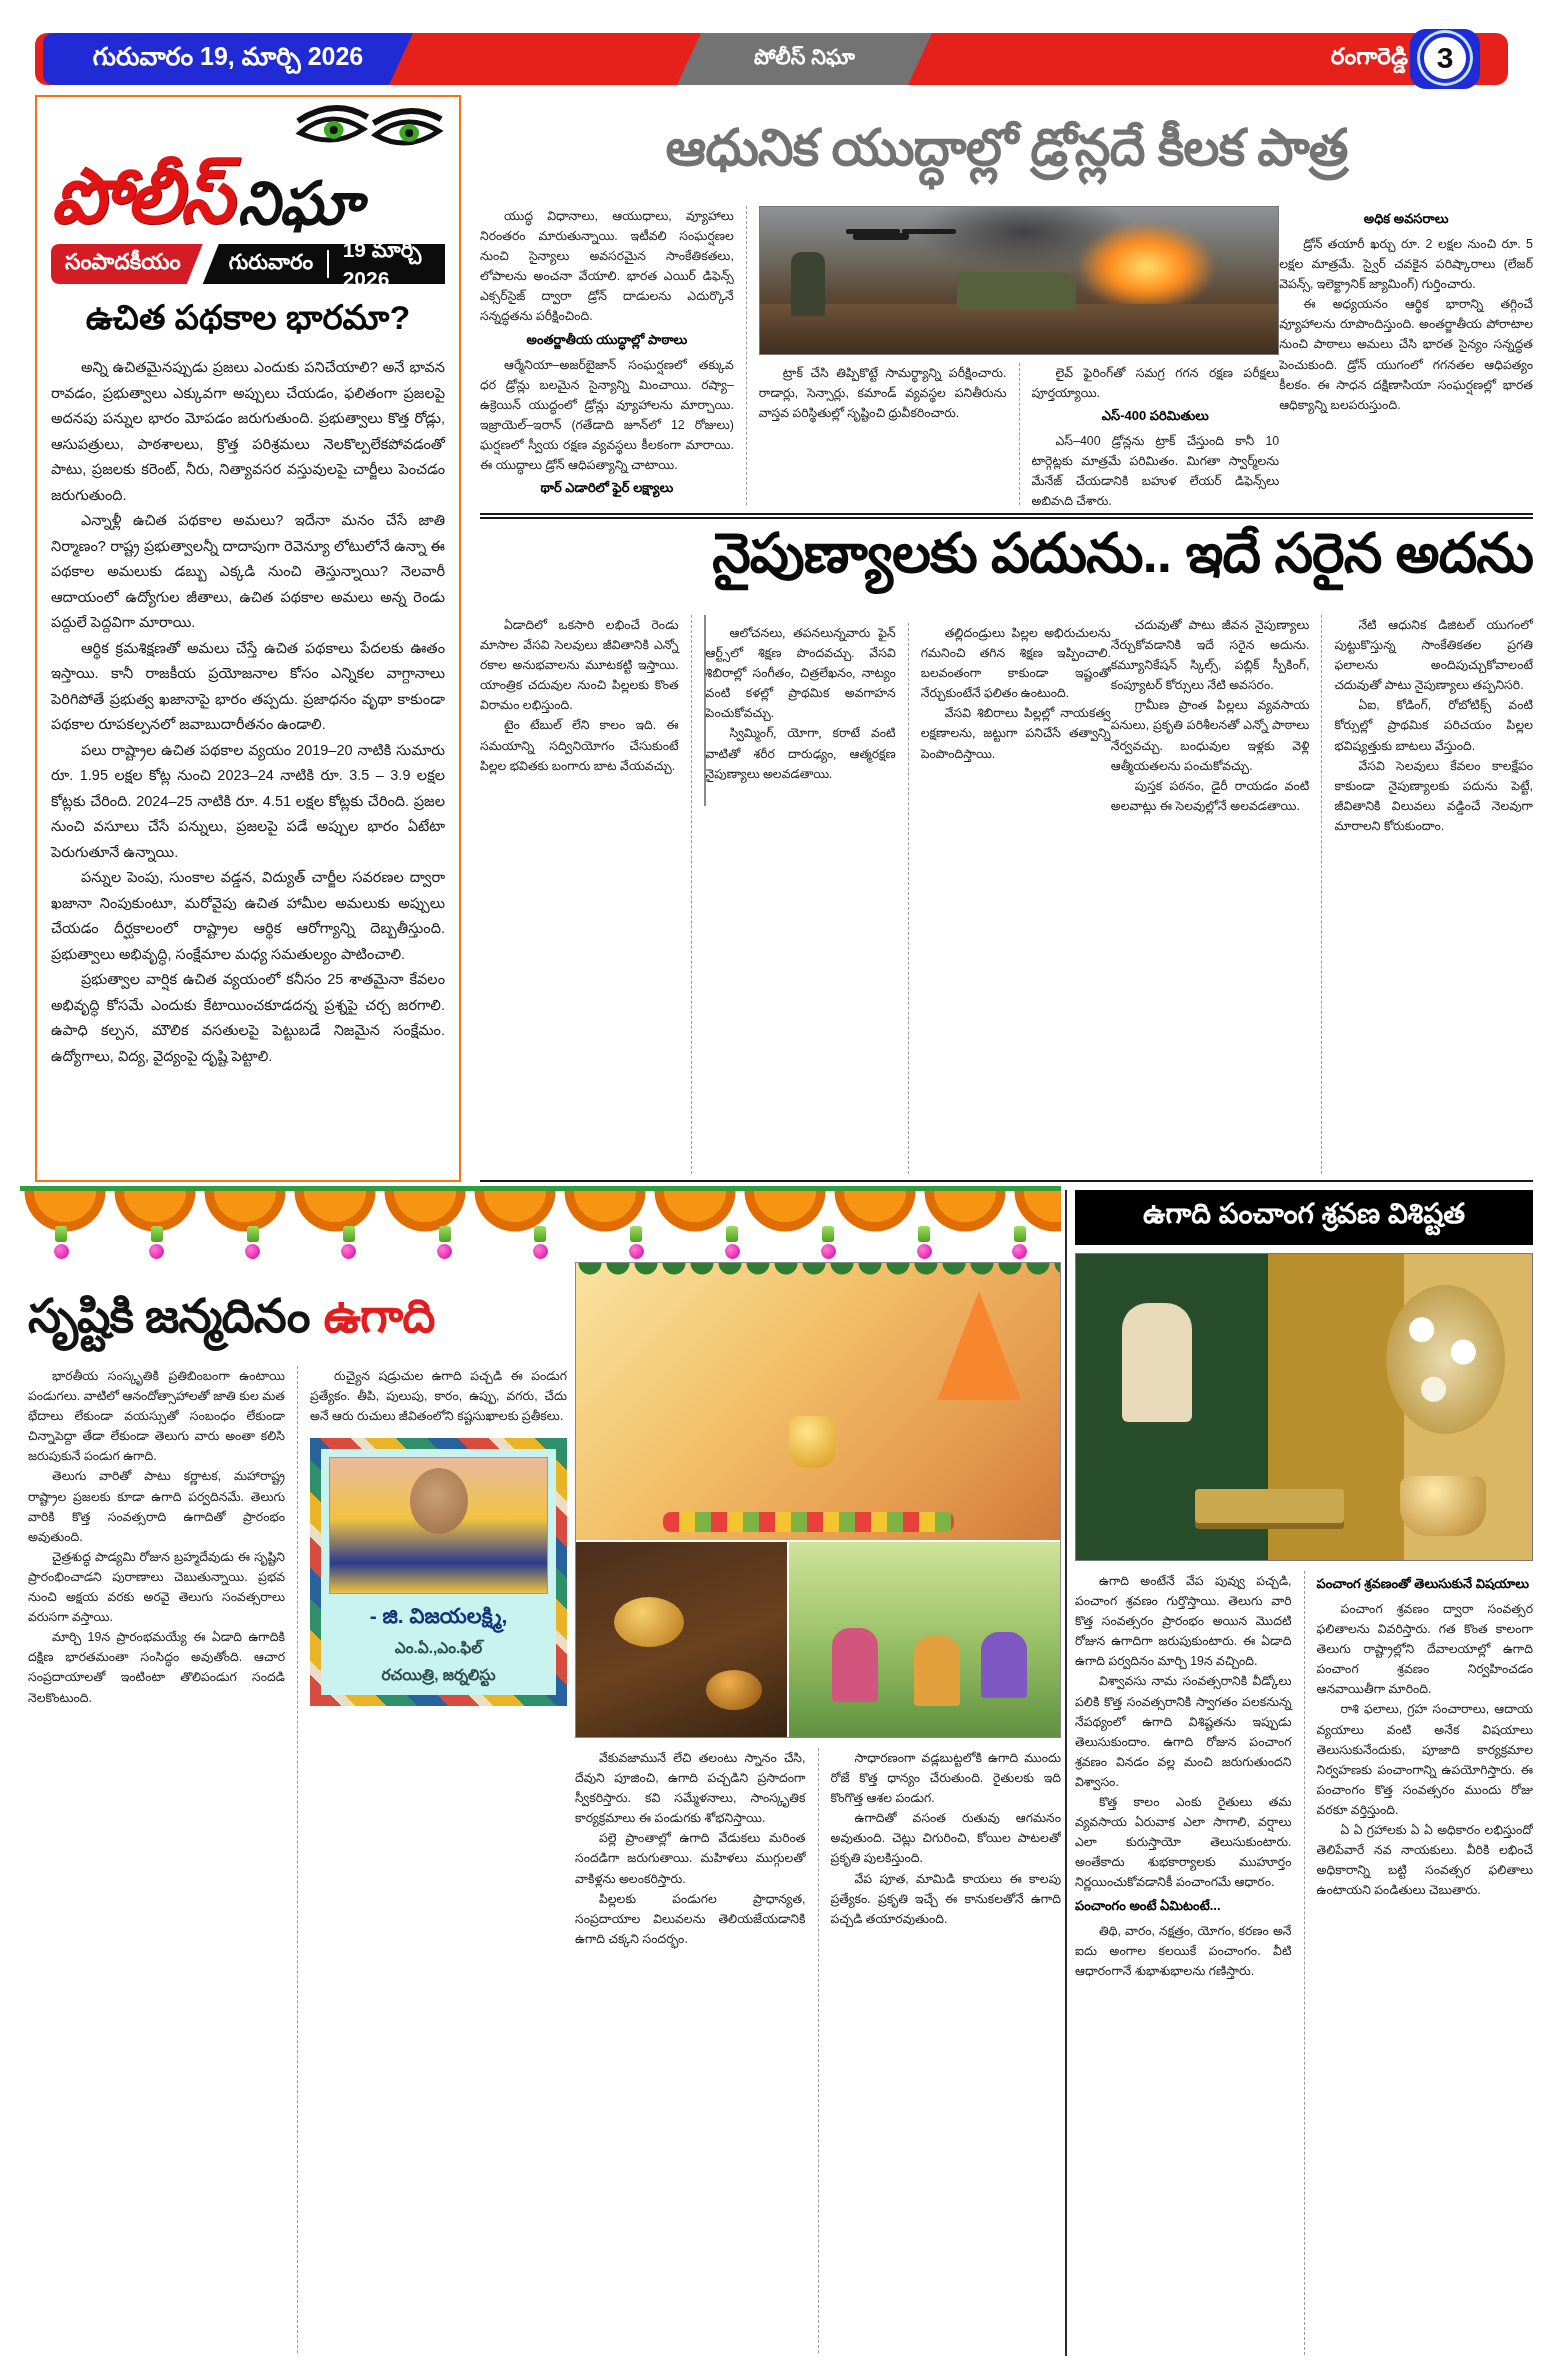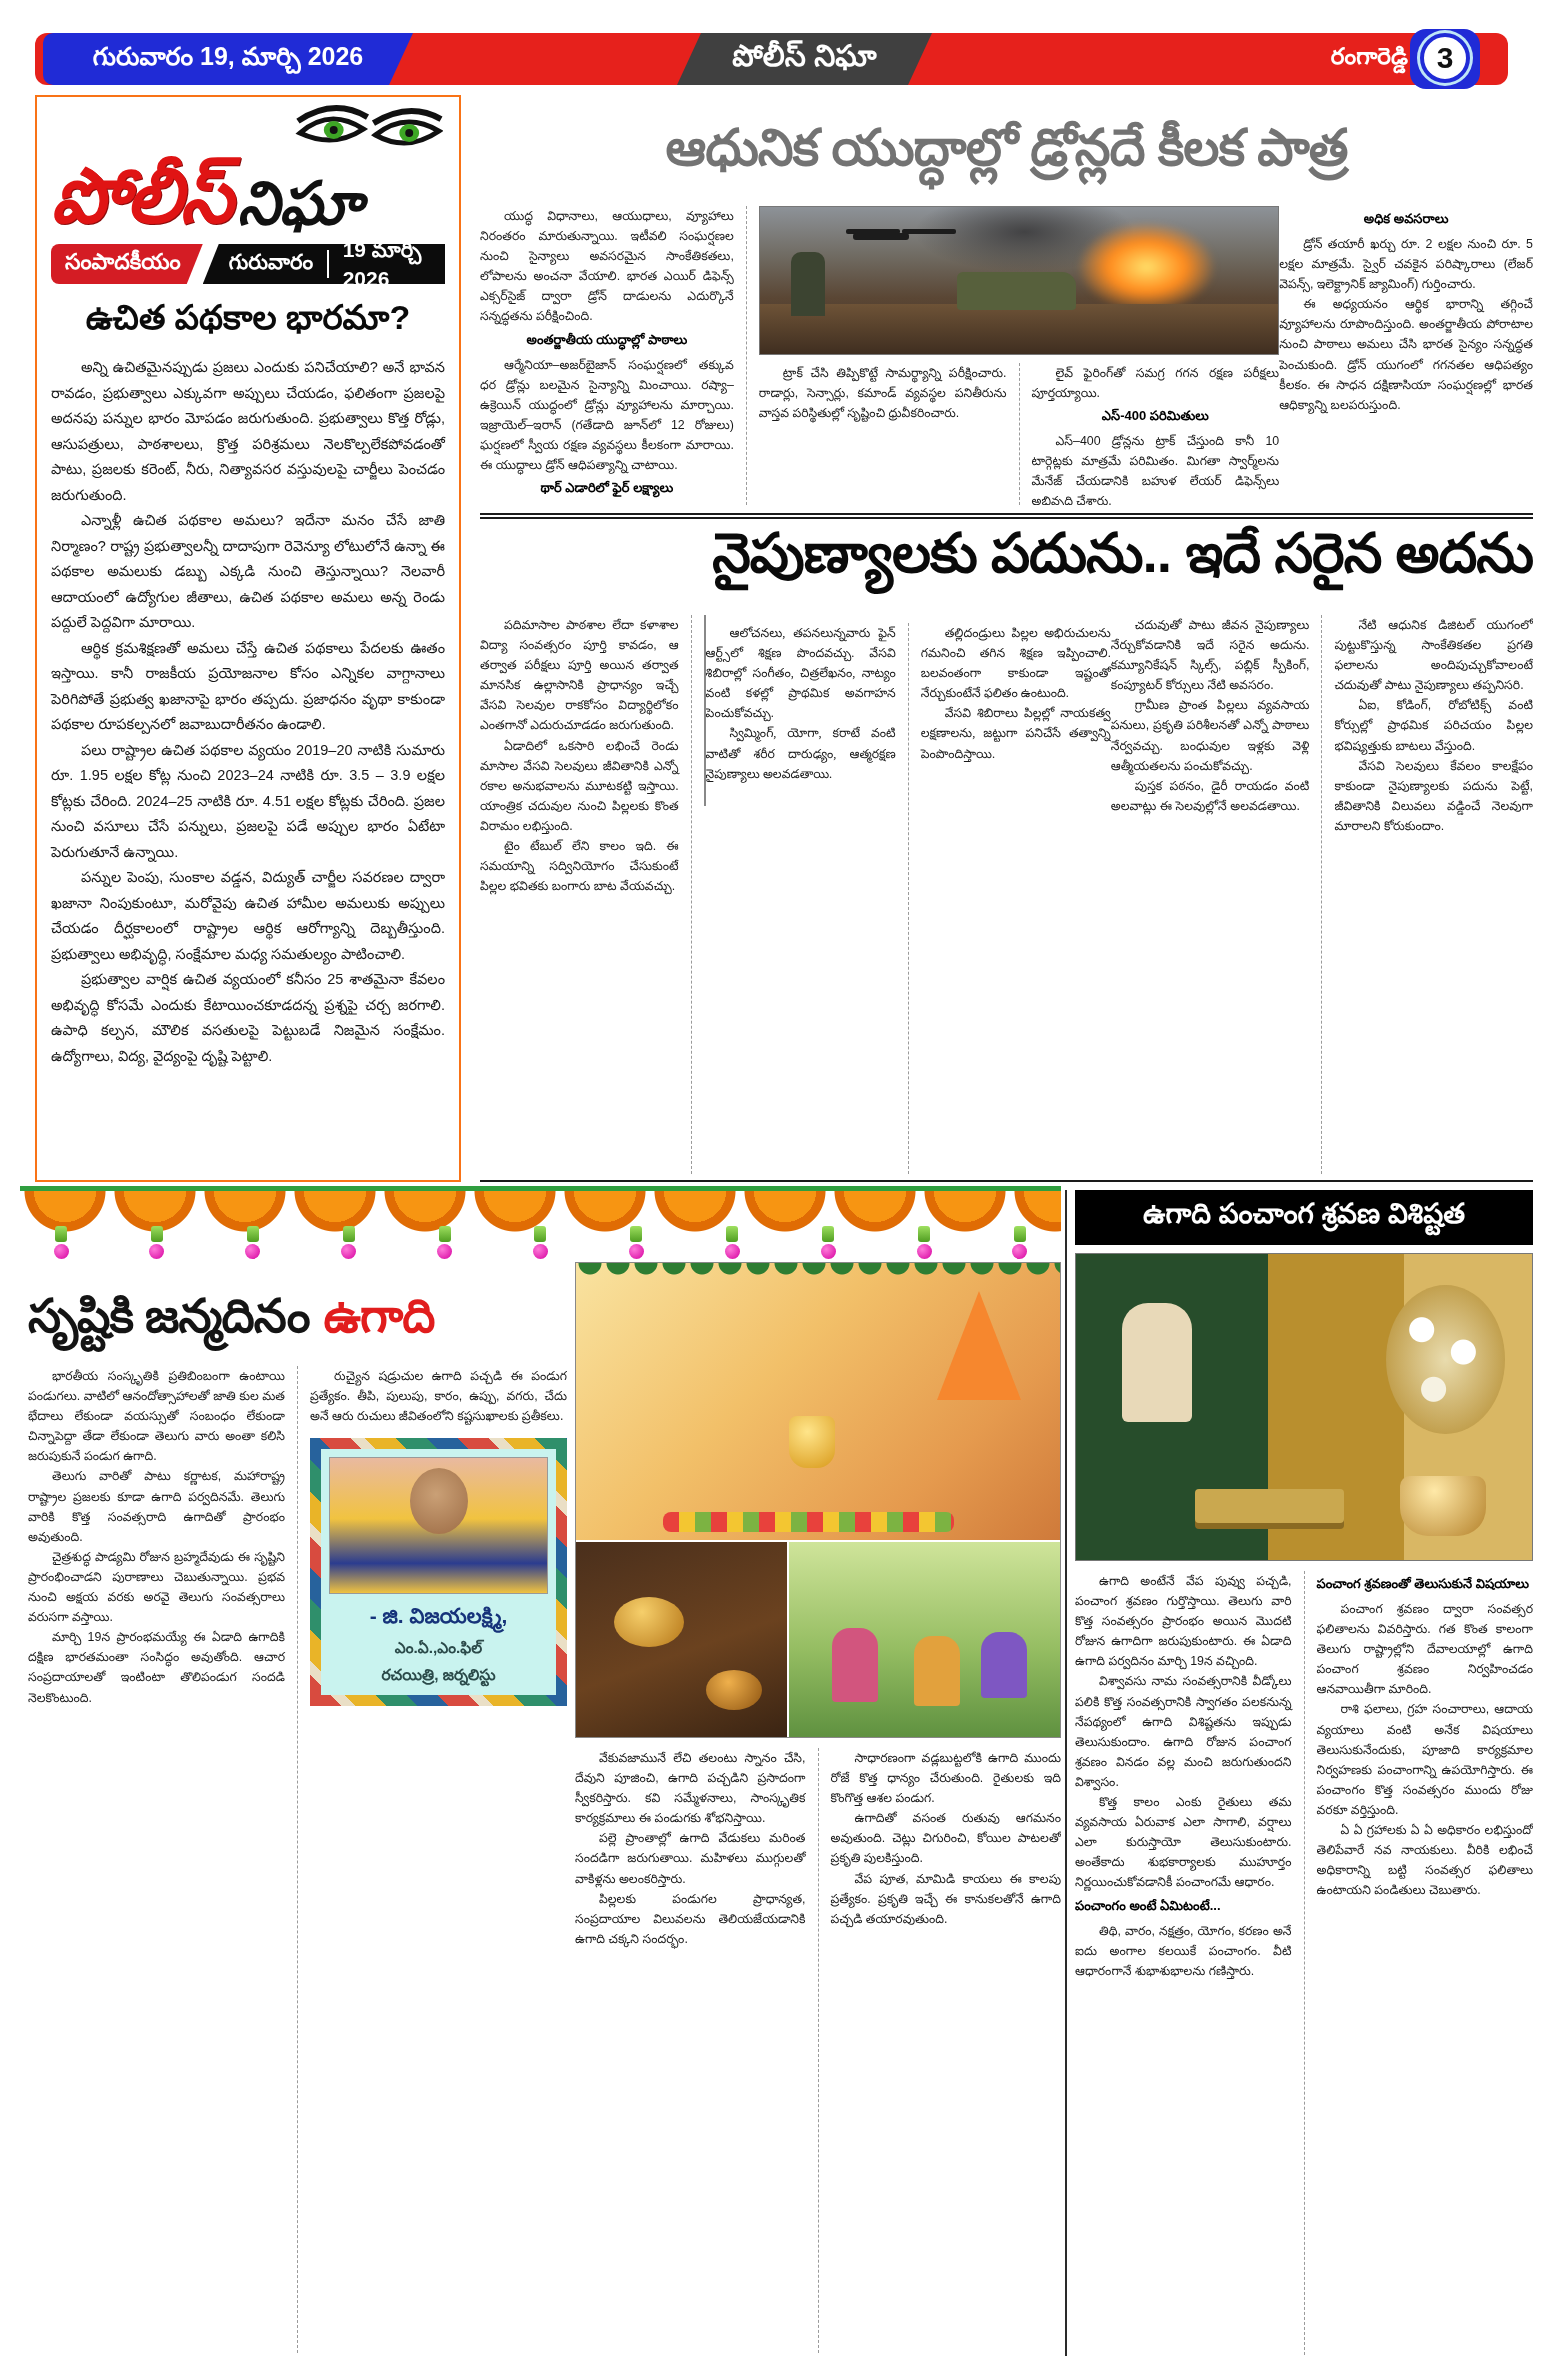--- a/index.html
+++ b/index.html
@@ -11,9 +11,9 @@
   .tb-left{position:absolute;left:8px;top:0;height:100%;width:370px;background:#202bd6;
     clip-path:polygon(0 0,100% 0,calc(100% - 24px) 100%,0 100%);border-radius:10px 0 0 10px;
     display:flex;align-items:center;justify-content:center;color:#fff;font-weight:bold;font-size:25px;}
-  .tb-center{position:absolute;left:642px;top:0;height:100%;width:255px;background:#404040;
+  .tb-center{position:absolute;left:642px;top:0;height:100%;width:255px;background:#737373;
     clip-path:polygon(24px 0,100% 0,calc(100% - 24px) 100%,0 100%);
-    display:flex;align-items:center;justify-content:center;color:#fff;font-weight:bold;font-size:30px;}
+    display:flex;align-items:center;justify-content:center;color:#fff;font-weight:bold;font-size:21px;}
   .tb-right{position:absolute;right:100px;top:0;height:100%;display:flex;align-items:center;
     color:#fff;font-weight:bold;font-size:23px;}
   .tb-bluecap{position:absolute;right:28px;top:-4px;width:70px;height:60px;background:#202bd6;border-radius:16px;}

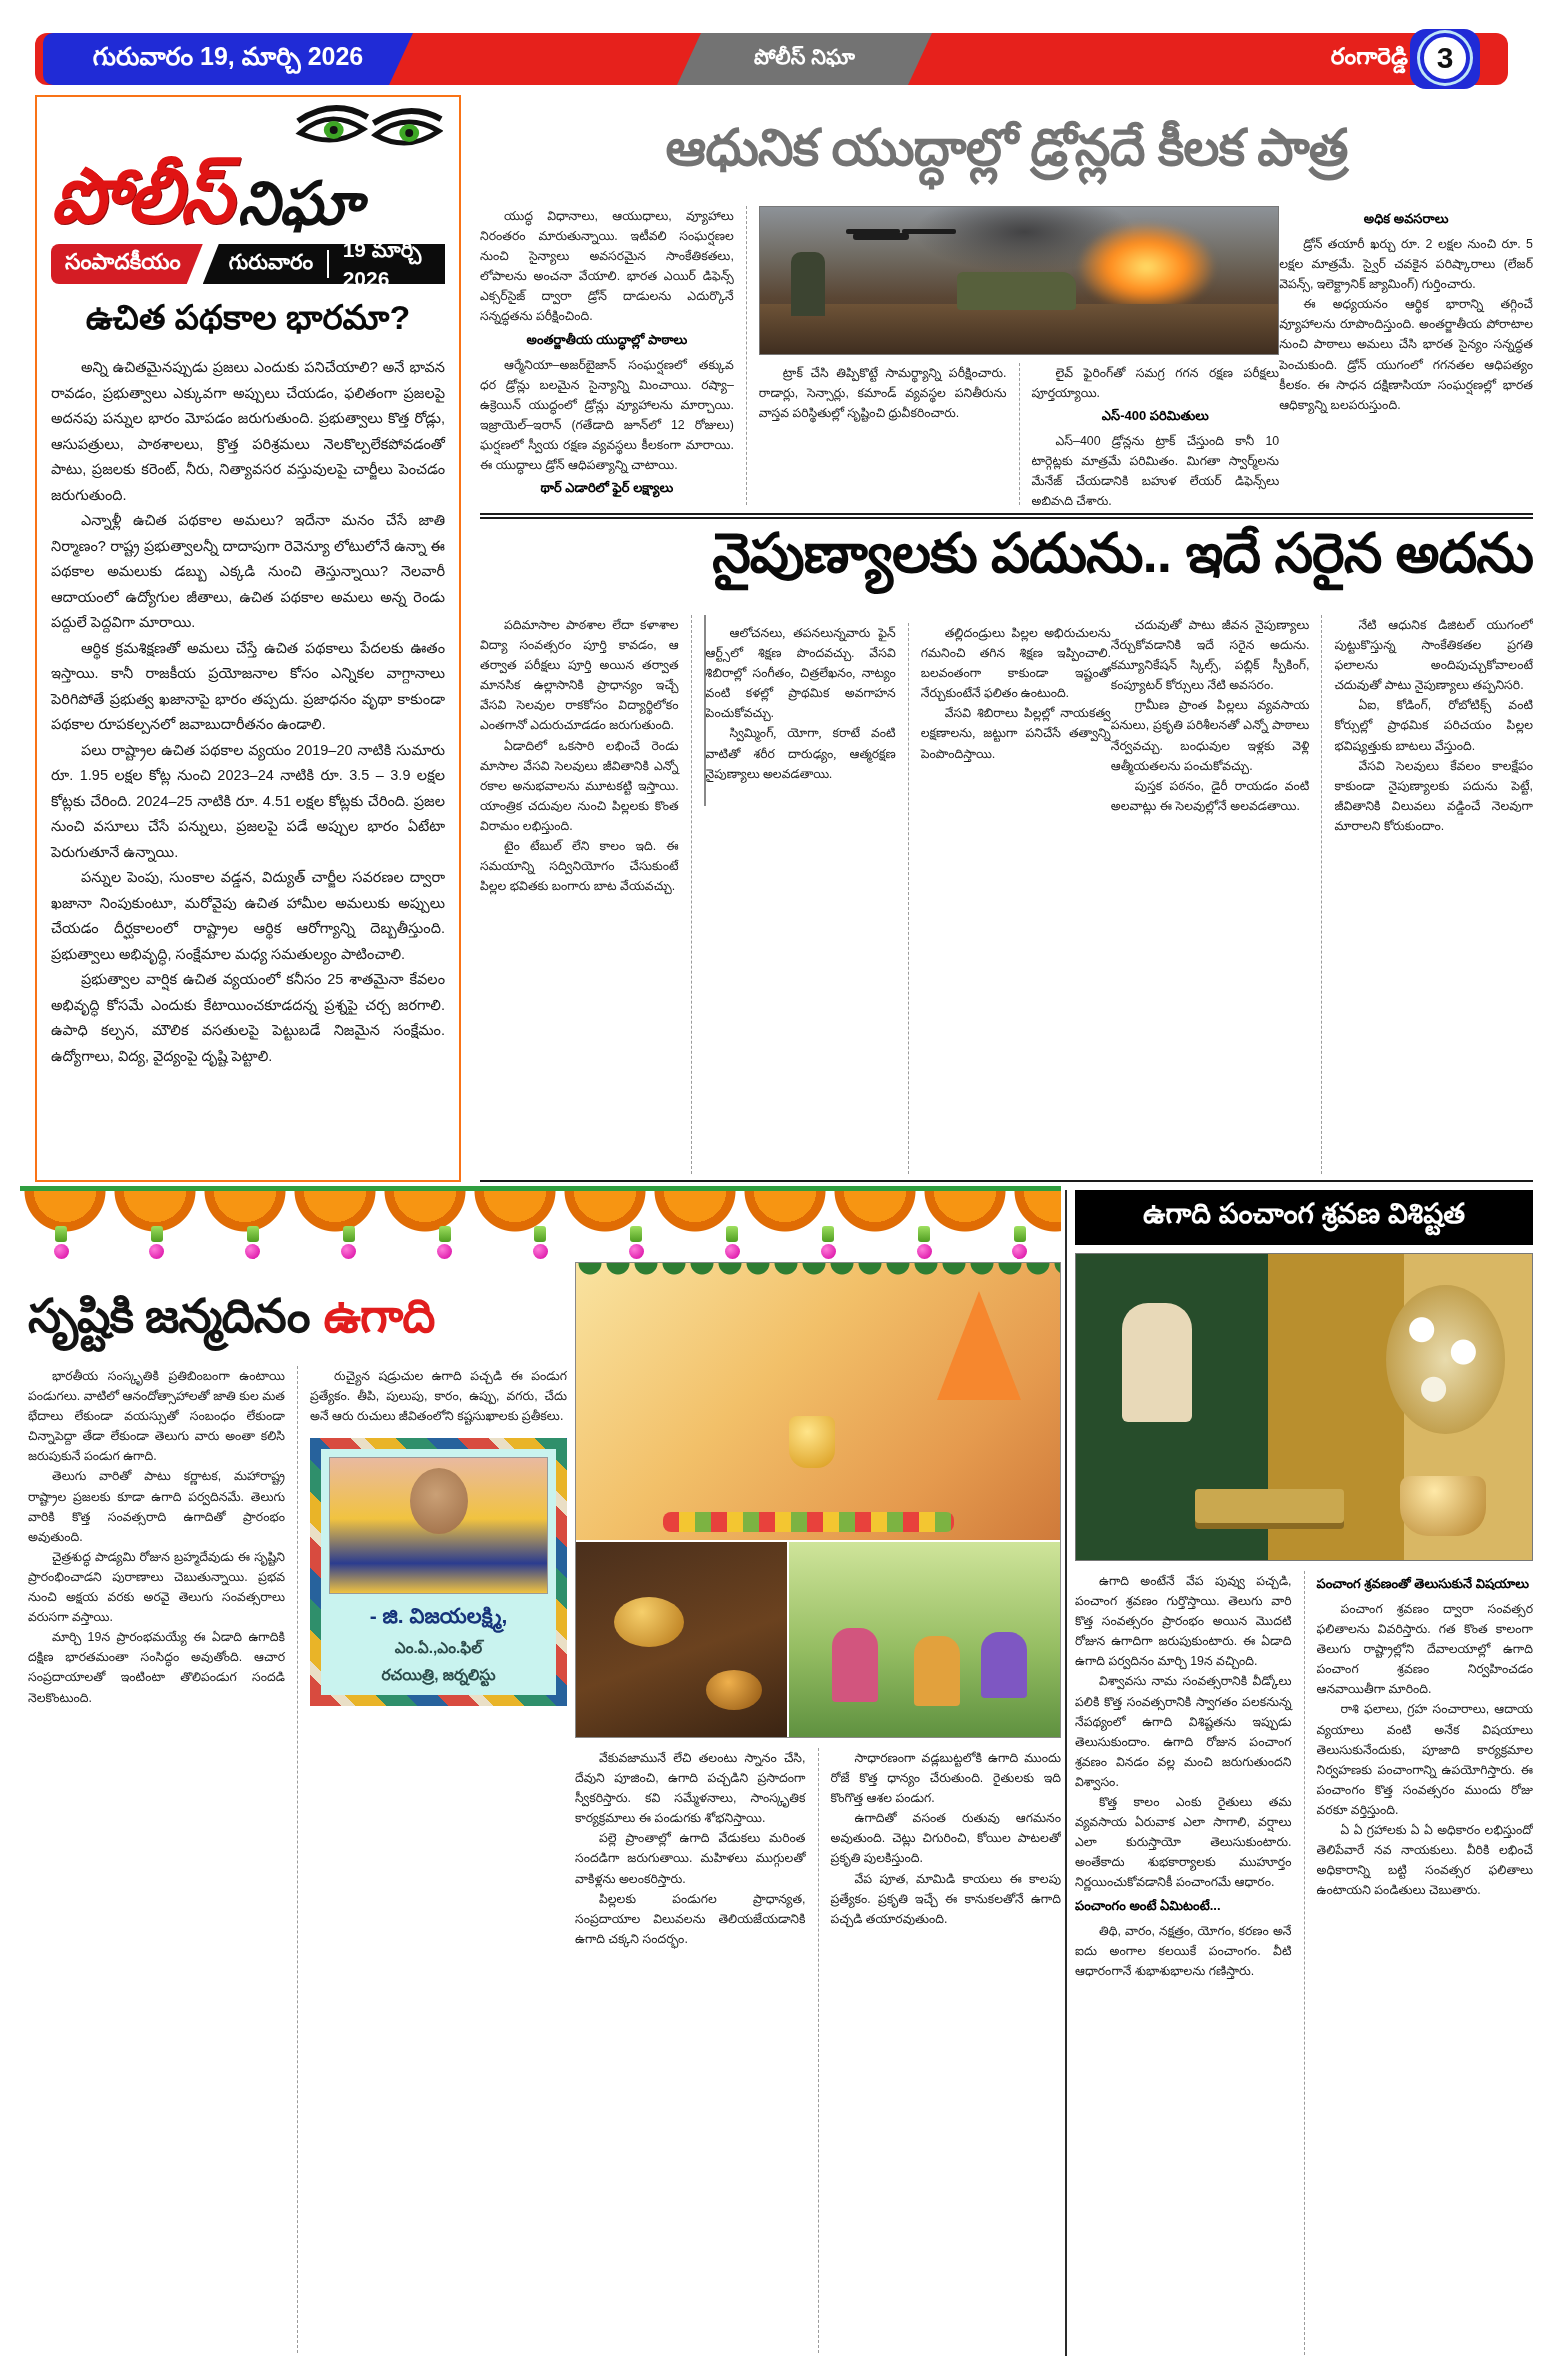--- a/index.html
+++ b/index.html
@@ -242,7 +242,6 @@
   <div class="skills-headline">నైపుణ్యాలకు పదును.. ఇదే సరైన అదను</div>
   <div class="skills-body cols news">
     <div class="col">
-        <p>పదిమాసాల పాఠశాల లేదా కళాశాల విద్యా సంవత్సరం పూర్తి కావడం, ఆ తర్వాత పరీక్షలు పూర్తి అయిన తర్వాత మానసిక ఉల్లాసానికి ప్రాధాన్యం ఇచ్చే వేసవి సెలవుల రాకకోసం విద్యార్థిలోకం ఎంతగానో ఎదురుచూడడం జరుగుతుంది.</p>
         <p>ఏడాదిలో ఒకసారి లభించే రెండు మాసాల వేసవి సెలవులు జీవితానికి ఎన్నో రకాల అనుభవాలను మూటకట్టి ఇస్తాయి. యాంత్రిక చదువుల నుంచి పిల్లలకు కొంత విరామం లభిస్తుంది.</p>
         <p>టైం టేబుల్ లేని కాలం ఇది. ఈ సమయాన్ని సద్వినియోగం చేసుకుంటే పిల్లల భవితకు బంగారు బాట వేయవచ్చు.</p>
       </div>

